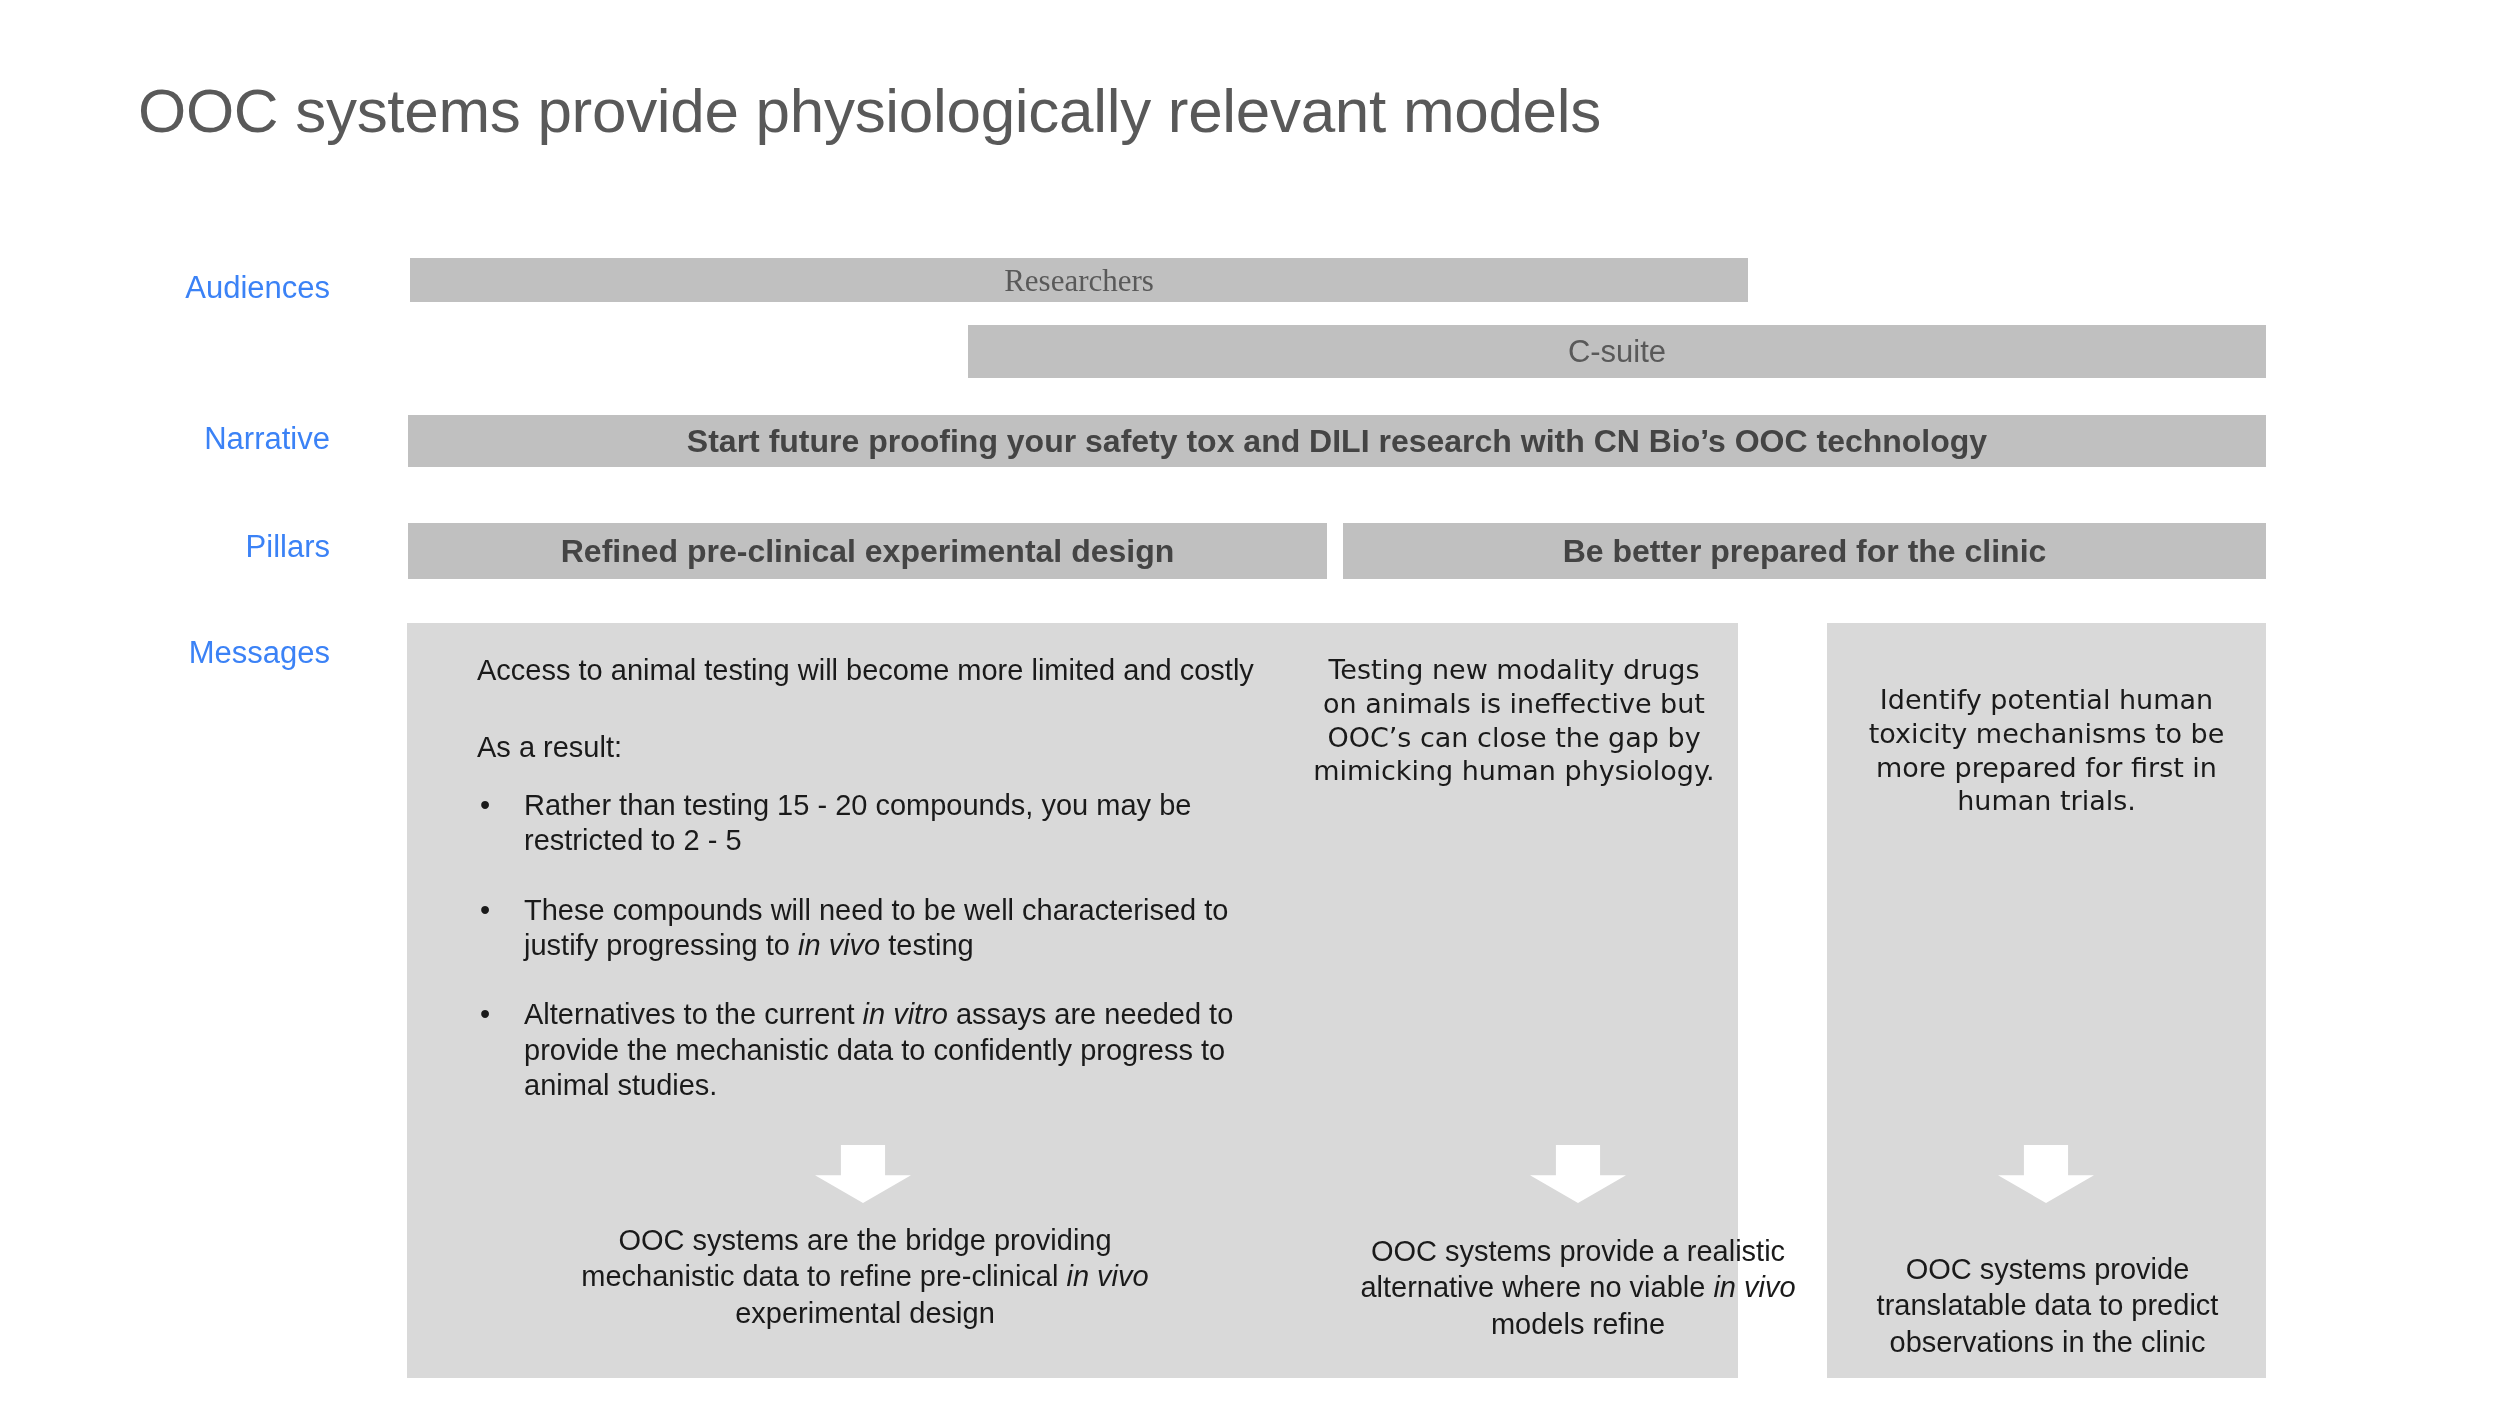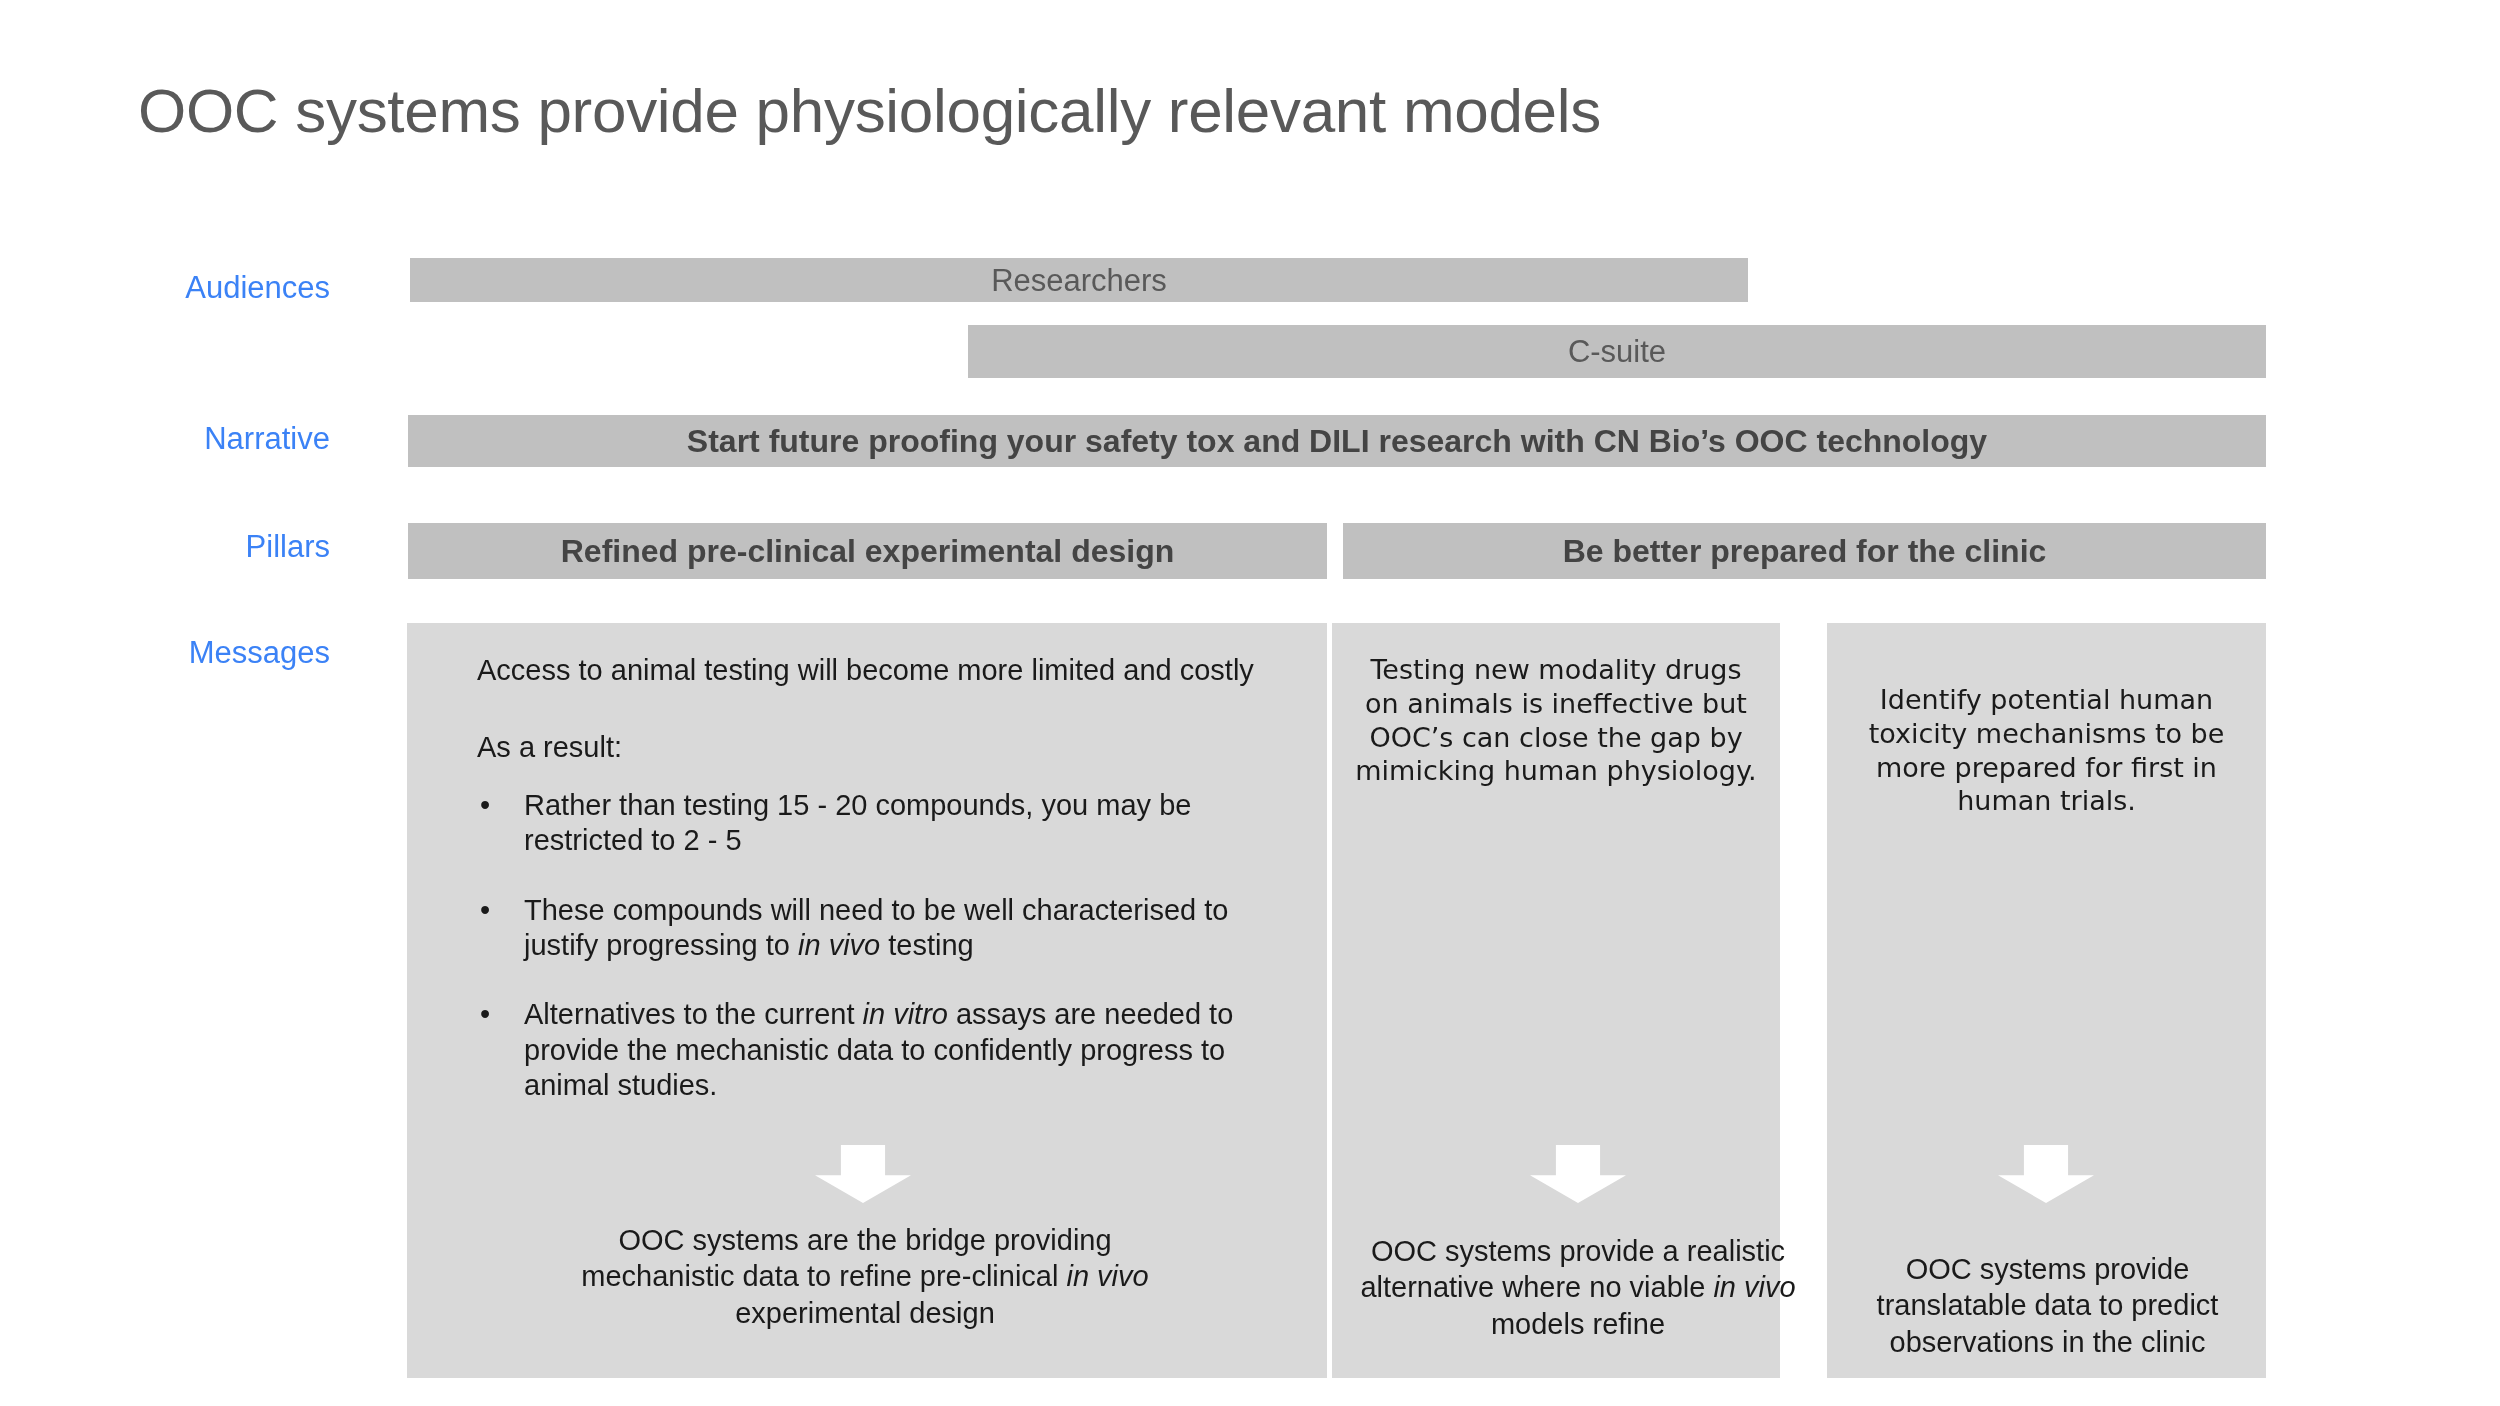--- a/index.html
+++ b/index.html
@@ -69,7 +69,7 @@
 
   
   #bar-researchers {
-    left: 410px; top: 258px; width: 1338px; height: 44px;
+    left: 410px; top: 258px; width: 1338px; height: 44px; font-family: Liberation Serif, serif;
   }
   #bar-csuite {
     left: 968px; top: 325px; width: 1298px; height: 53px;

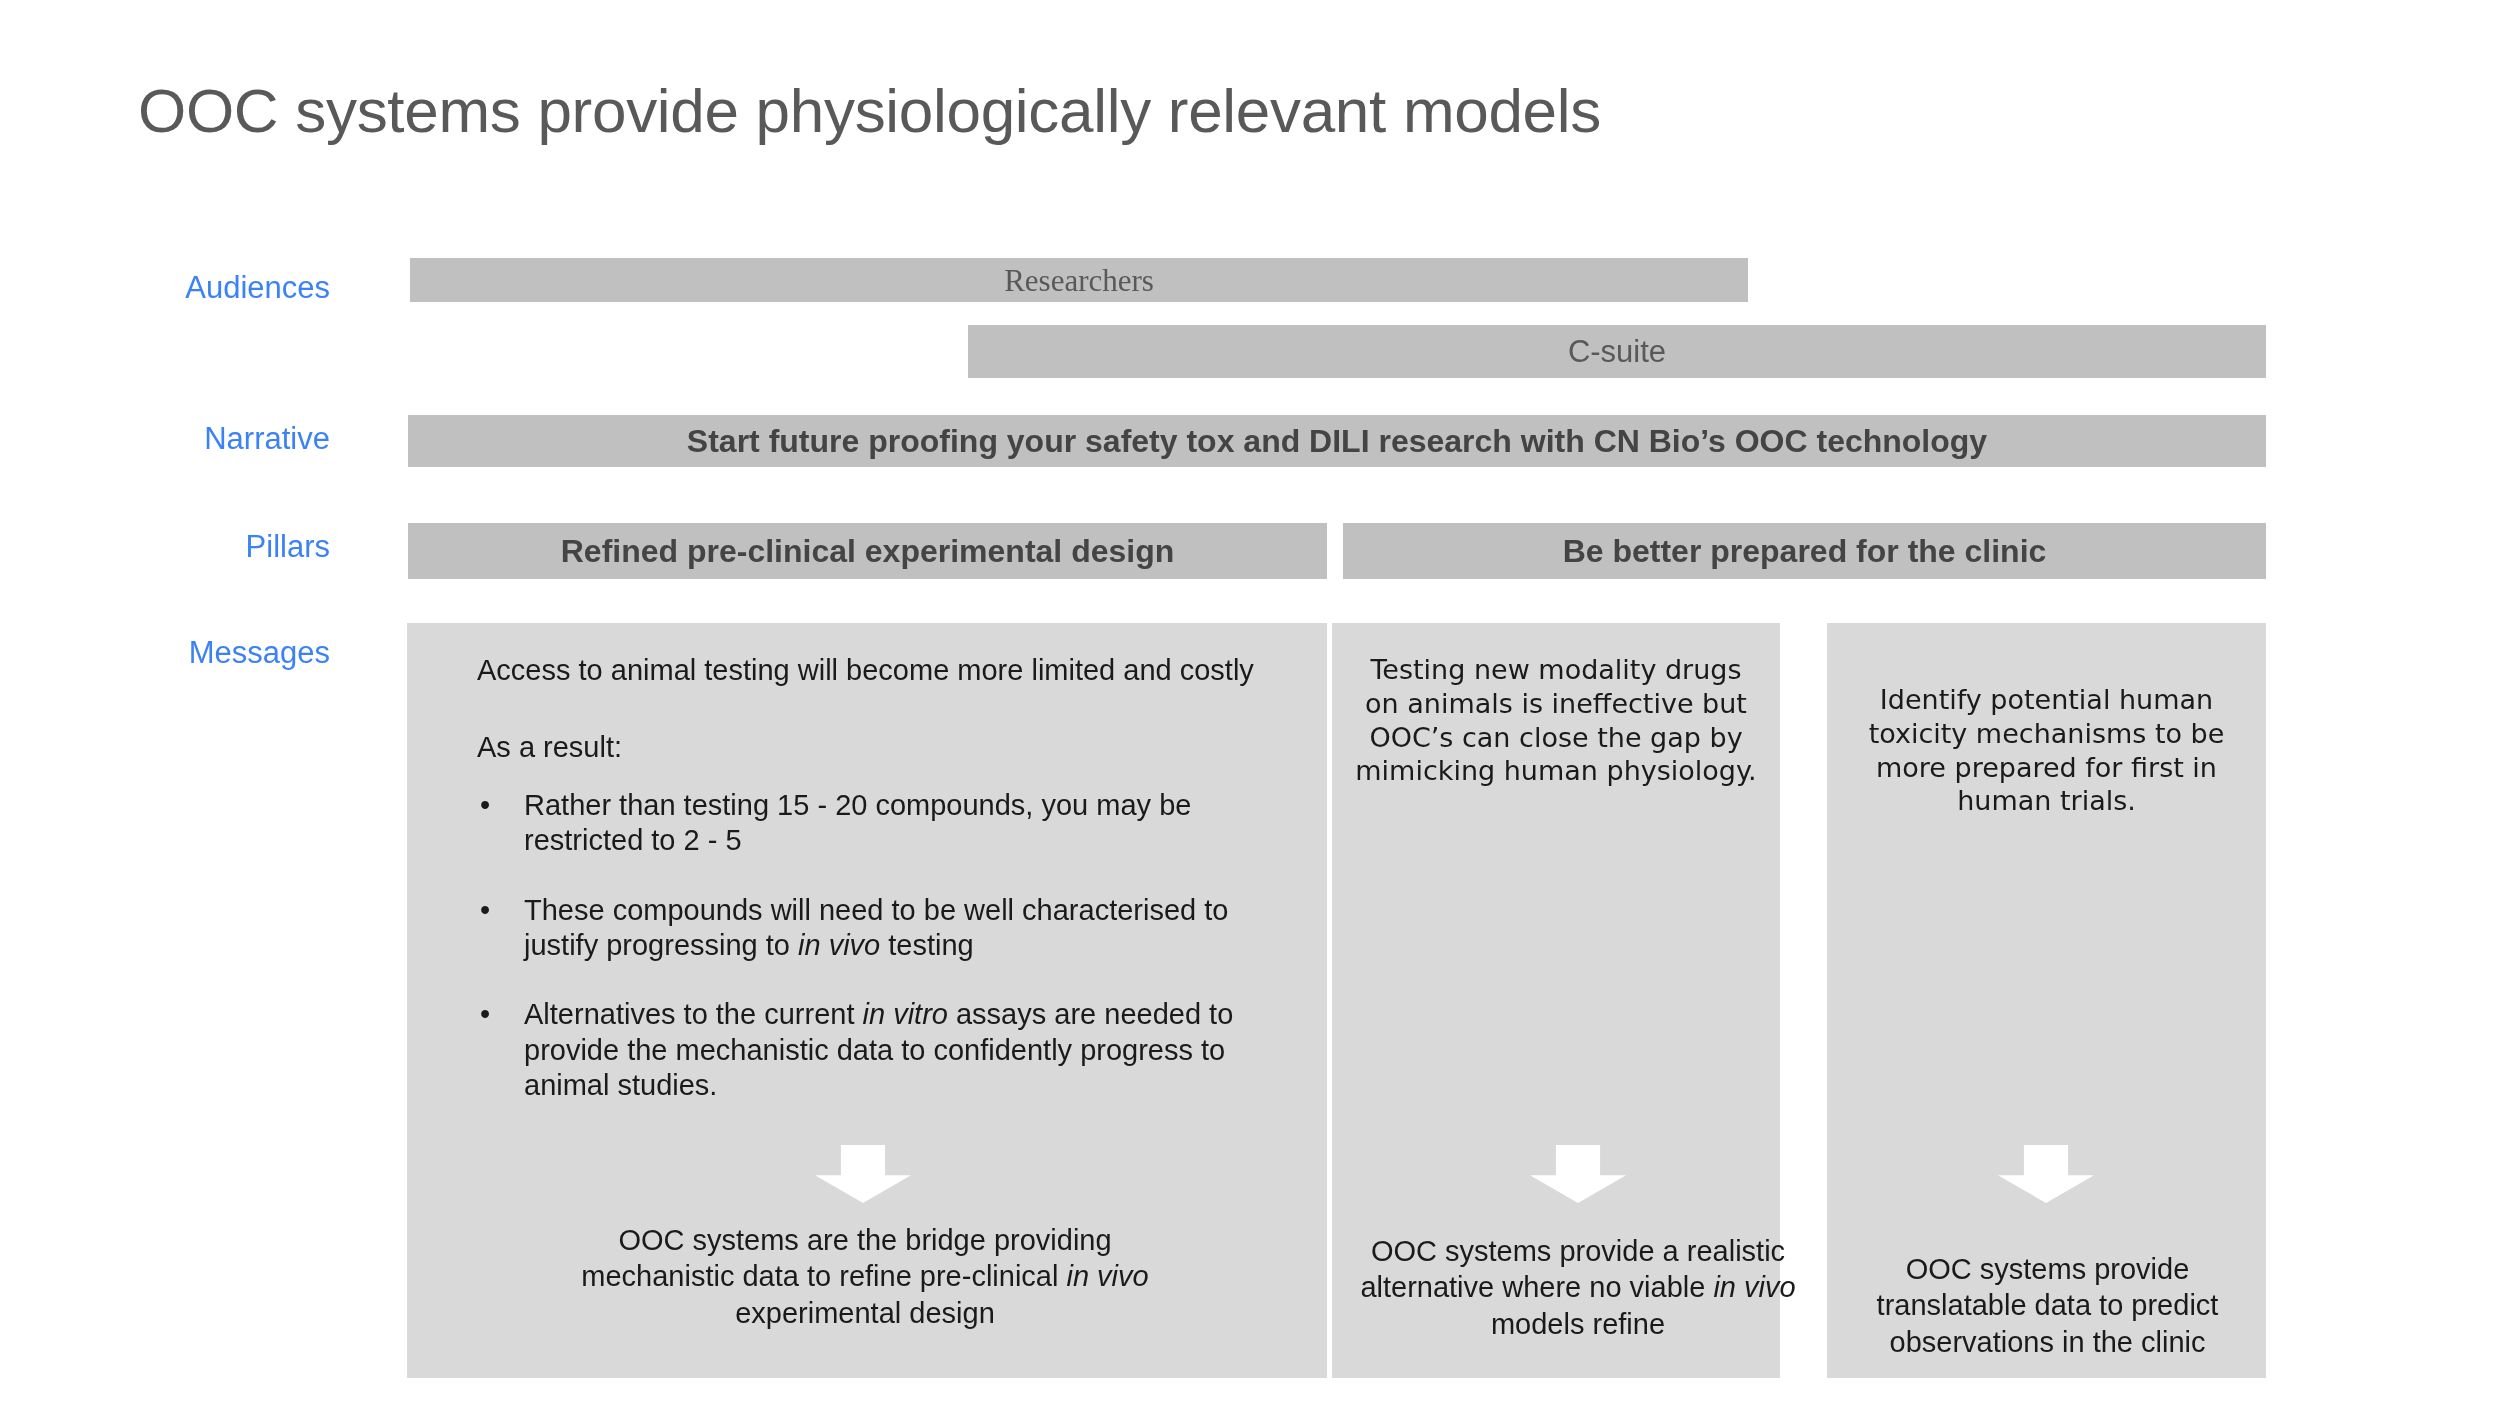--- a/index.html
+++ b/index.html
@@ -95,7 +95,7 @@
     height: 755px;
   }
   #msg-box-1 { left: 407px;  width: 920px; }
-  #msg-box-2 { left: 1332px; width: 448px; padding-left: 48px; }
+  #msg-box-2 { left: 1290px; width: 448px; padding-left: 48px; }
   #msg-box-3 { left: 1827px; width: 439px; padding-left: 16px; }
 
   

